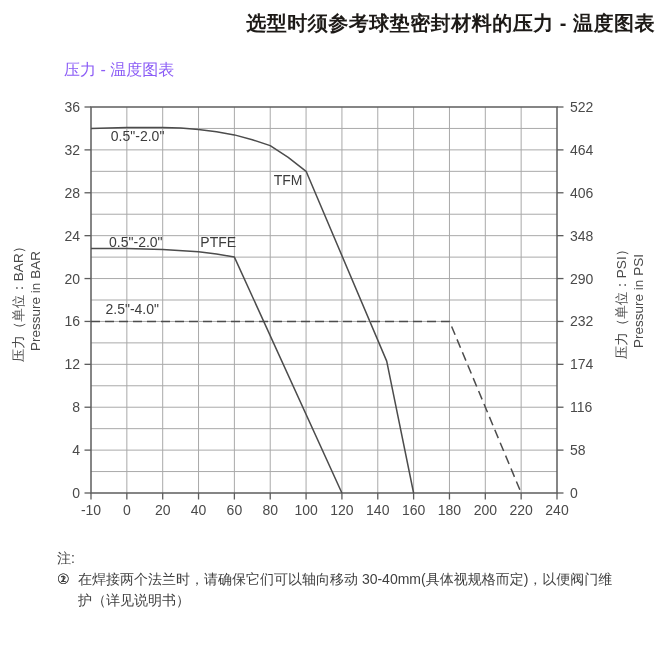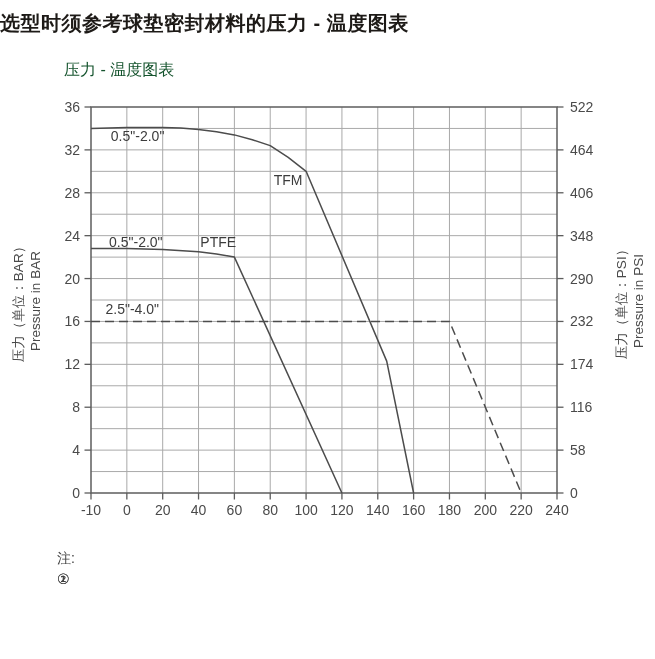--- a/index.html
+++ b/index.html
@@ -8,7 +8,7 @@
     font-family:"Liberation Sans","DejaVu Sans",sans-serif;overflow:hidden;
   }
   .title{
-    position:absolute;top:10px;left:0;width:655px;text-align:left;
+    position:absolute;top:10px;left:0;width:655px;text-align:right;
     font-size:20px;font-weight:bold;color:#1d1a17;letter-spacing:.5px;
   }
   .subtitle{

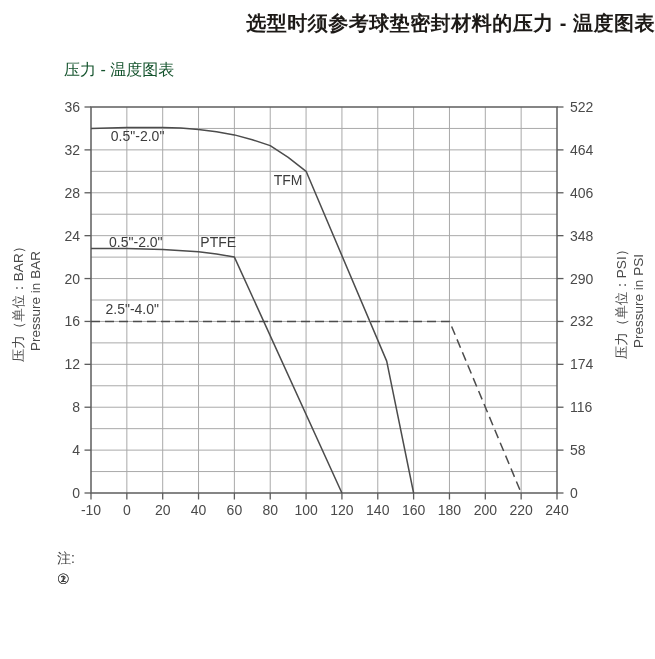--- a/index.html
+++ b/index.html
@@ -13,7 +13,7 @@
   }
   .subtitle{
     position:absolute;top:60px;left:64px;
-    font-size:16px;color:#14532d;
+    font-size:16px;color:#8b5cf6;
   }
   svg.chart{position:absolute;top:0;left:0;display:block;}
   .ylab{

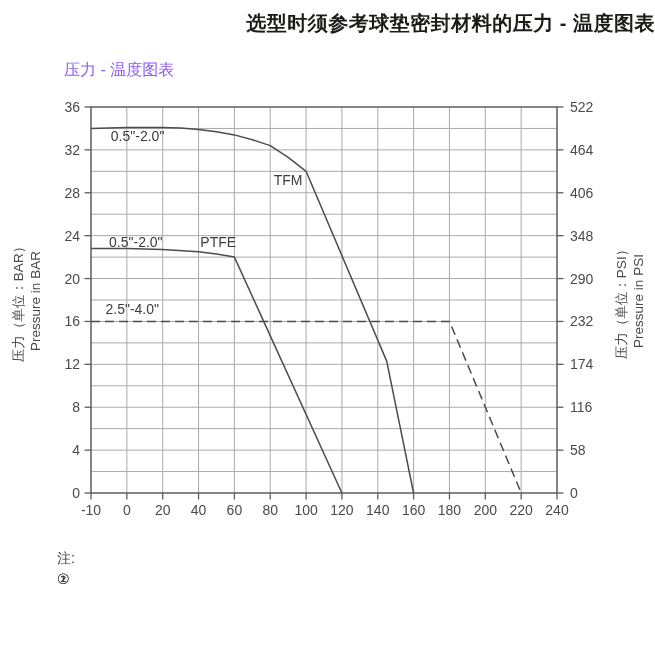--- a/index.html
+++ b/index.html
@@ -164,6 +164,7 @@
     </div>
     <div class="note-item">
       <span class="note-marker">②</span>
+      <span>在焊接两个法兰时，请确保它们可以轴向移动 30-40mm(具体视规格而定)，以便阀门维护（详见说明书）</span>
     </div>
   </div>
 

